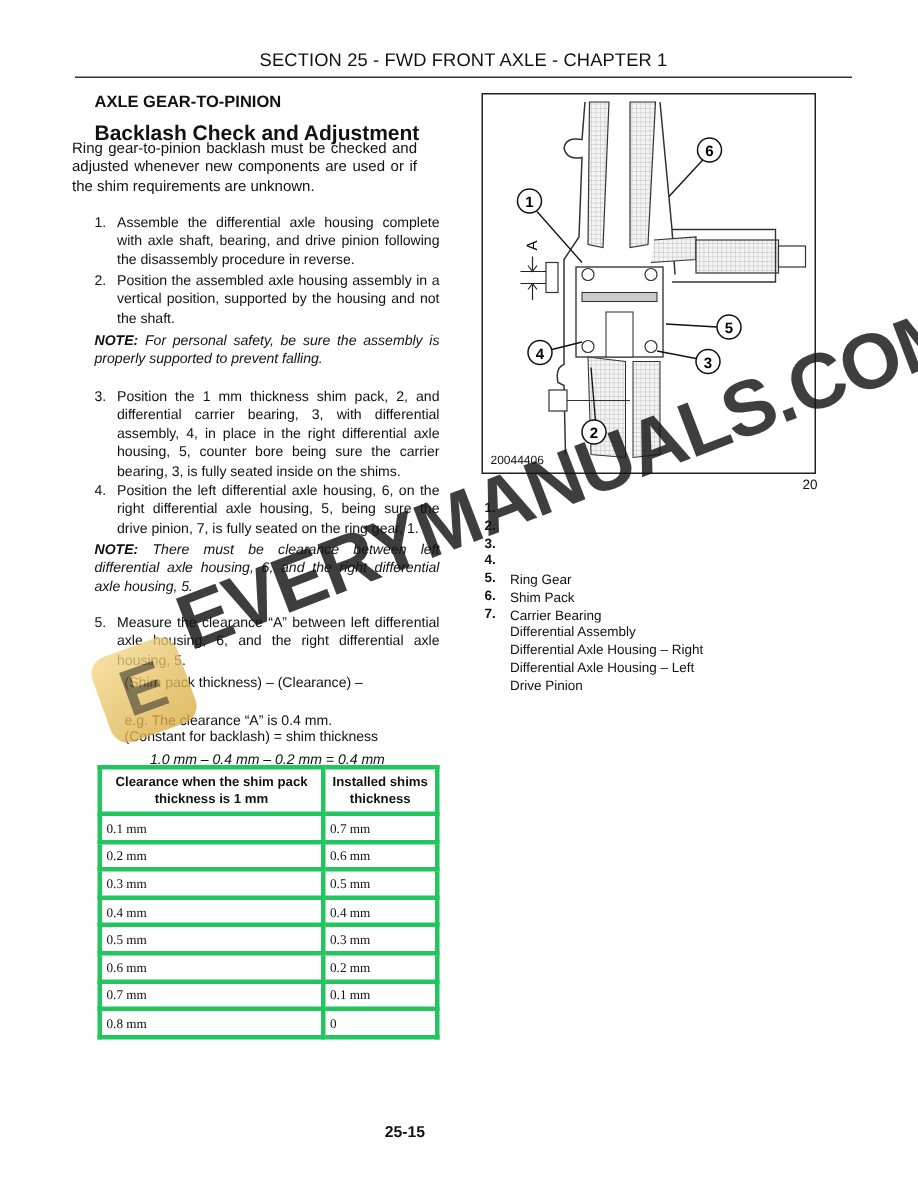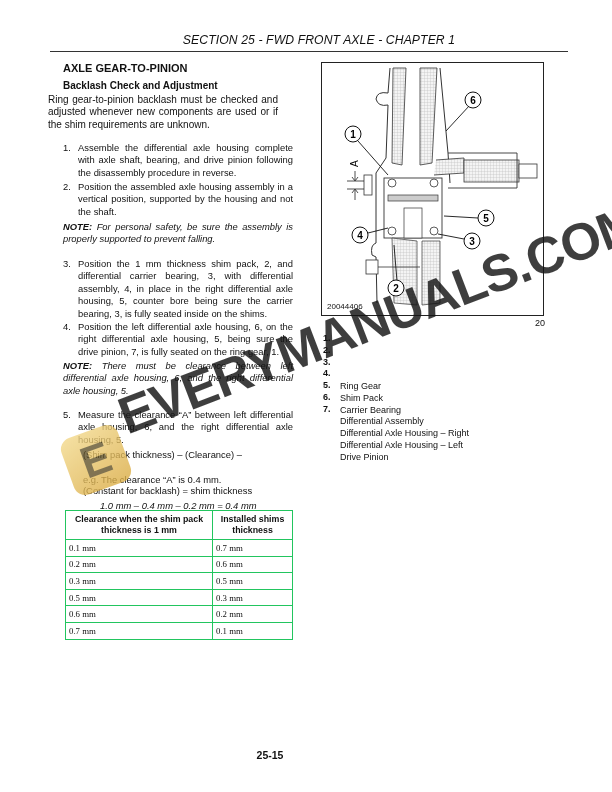--- a/index.html
+++ b/index.html
@@ -5,8 +5,8 @@
   html, body { margin:0; padding:0; background:#ffffff; }
   body { width:612px; height:792px; position:relative; overflow:hidden;
          font-family:"Liberation Sans", sans-serif; color:#111; }
-  .hdr { position:absolute; left:60px; top:33px; width:518px; text-align:center;
-         font-size:12.2px; font-style:italic; letter-spacing:0.1px; }
+  .hdr { position:absolute; left:50px; top:33px; width:518px; text-align:center;
+         font-size:12.2px; letter-spacing:0.1px; }
   .hdr-rule { position:absolute; left:50px; top:51px; width:518px; height:0; border-top:1.3px solid #333; }
 
   .col { position:absolute; left:48px; width:230px; font-size:10px; line-height:12.4px; }

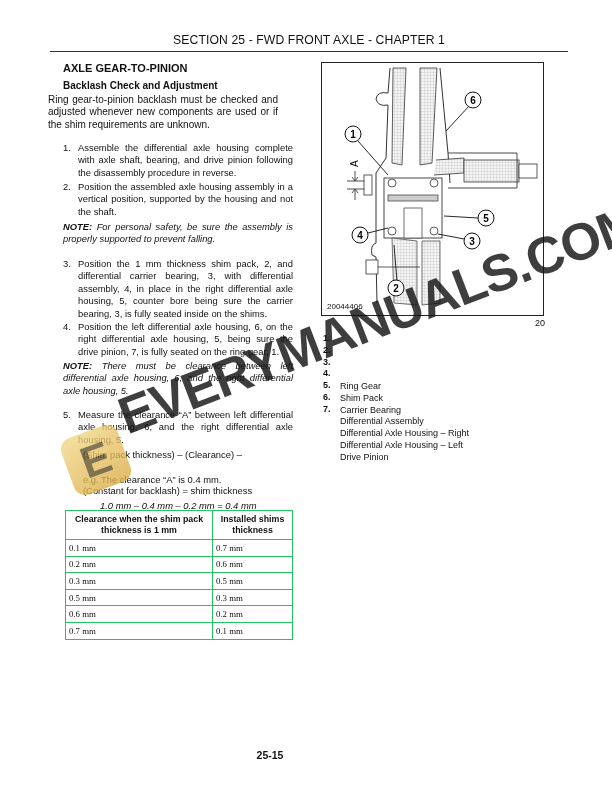--- a/index.html
+++ b/index.html
@@ -11,7 +11,7 @@
 
   .col { position:absolute; left:48px; width:230px; font-size:10px; line-height:12.4px; }
   .h1 { position:absolute; left:63px; top:62px; font-weight:bold; font-size:11px; }
-  .h2 { position:absolute; left:63px; top:80px; font-weight:bold; font-size:10px; }
+  .h2 { position:absolute; left:63px; top:80px; font-weight:bold; font-size:14px; }
   .p { text-align:justify; }
   .item { position:absolute; left:63px; width:230px; font-size:9.4px; line-height:12.4px; }
   .item .num { position:absolute; left:0; top:0; }

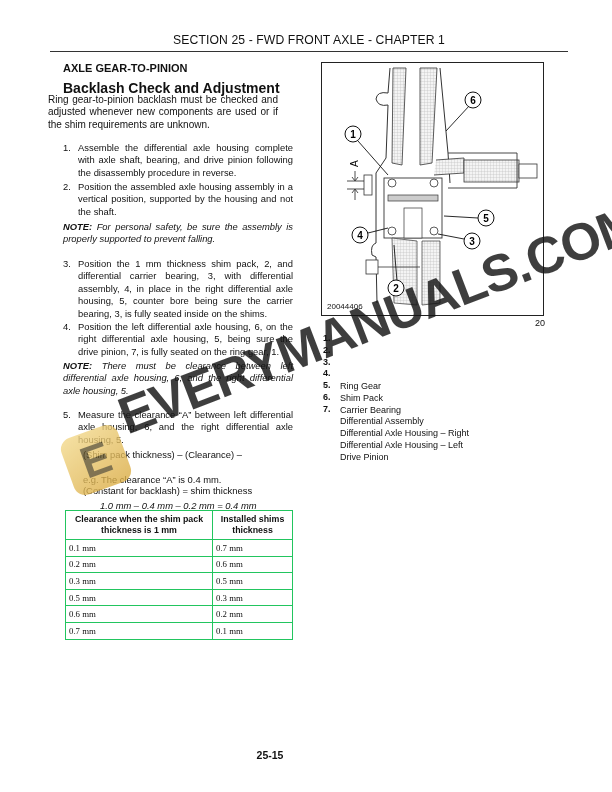--- a/index.html
+++ b/index.html
@@ -23,7 +23,7 @@
 
   table.shim { position:absolute; left:65px; top:510px; width:228px; border-collapse:collapse;
                font-size:8.8px; }
-  table.shim th, table.shim td { border:1px solid #22c55e; }
+  table.shim th, table.shim td { border:3px solid #22c55e; }
   table.shim th { font-weight:bold; text-align:center; line-height:11px; padding:3px 2px; }
   table.shim td { padding:1px 3px; height:13.6px;font-family:Liberation Serif, serif; }
   table.shim th:first-child, table.shim td:first-child { width:140px; }

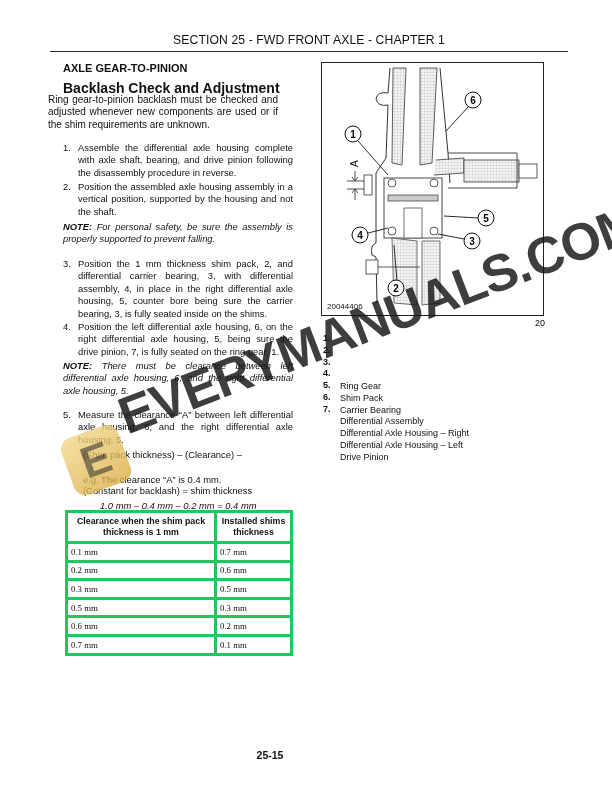--- a/index.html
+++ b/index.html
@@ -110,6 +110,10 @@
         <td>0.5 mm</td>
       </tr>
     <tr>
+        <td>0.4 mm</td>
+        <td>0.4 mm</td>
+      </tr>
+    <tr>
         <td>0.5 mm</td>
         <td>0.3 mm</td>
       </tr>

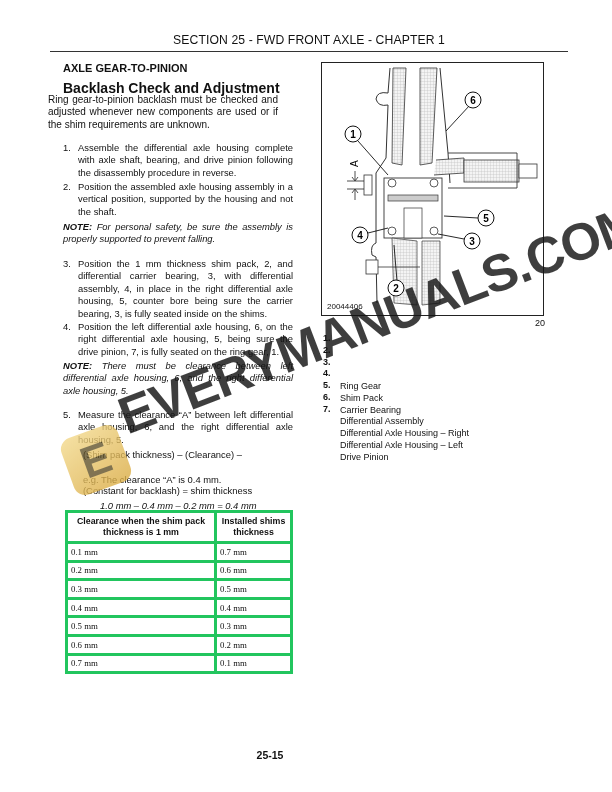--- a/index.html
+++ b/index.html
@@ -125,6 +125,10 @@
         <td>0.7 mm</td>
         <td>0.1 mm</td>
       </tr>
+    <tr>
+        <td>0.8 mm</td>
+        <td>0</td>
+      </tr>
   </tbody>
 </table>
 

